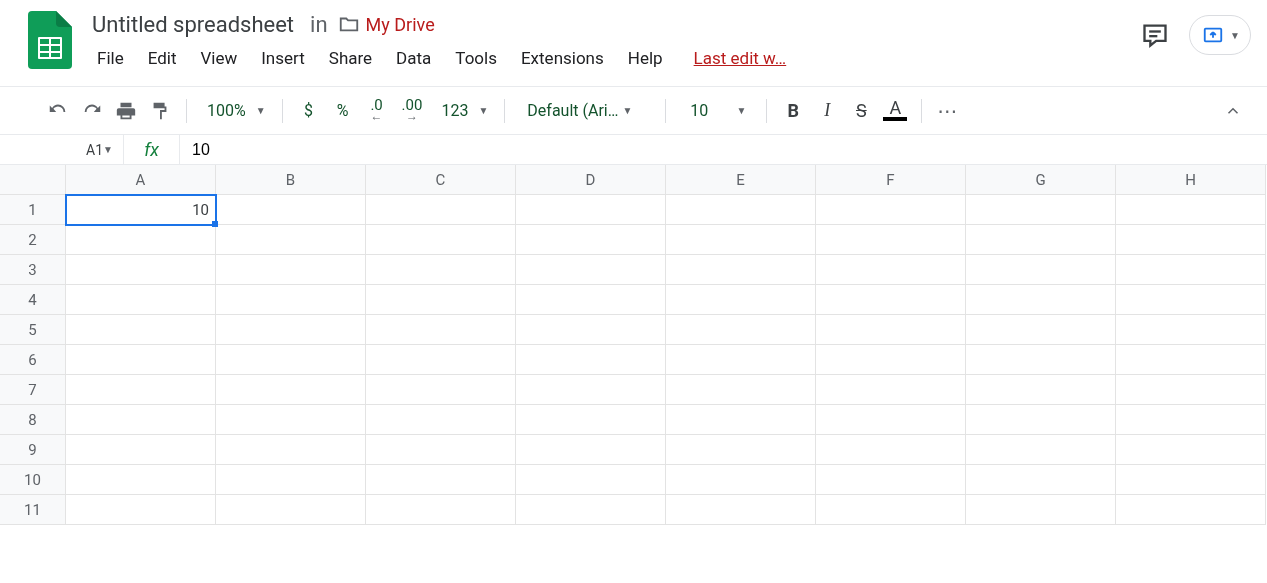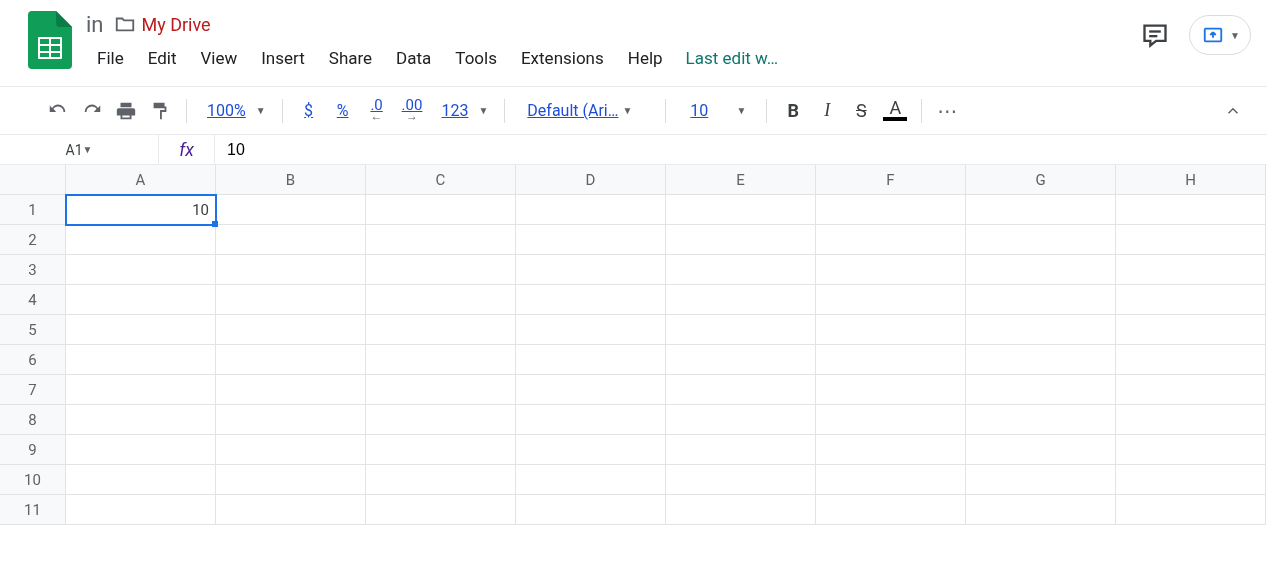--- a/index.html
+++ b/index.html
@@ -254,6 +254,7 @@
 
   <div class="title-block">
     <div class="title-line">
+      <span class="doc-title">Untitled spreadsheet</span>
       <span class="in-label">in</span>
       <span class="folder-chip">
         <svg viewBox="0 0 24 24">

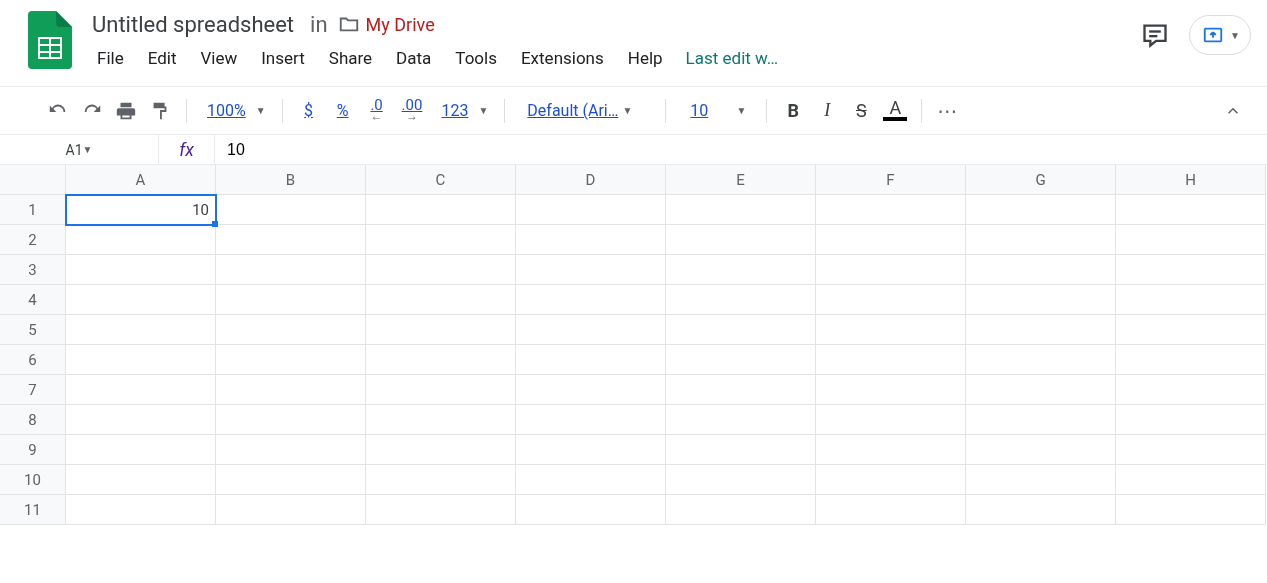--- a/index.html
+++ b/index.html
@@ -65,8 +65,9 @@
   }
   .last-edit {
     font-size: 17px;
-    color: #0f766e;
-    margin-left: 10px;
+    color: #b91c1c;
+    text-decoration: underline;
+    margin-left: 18px;
     cursor: pointer;
   }
 

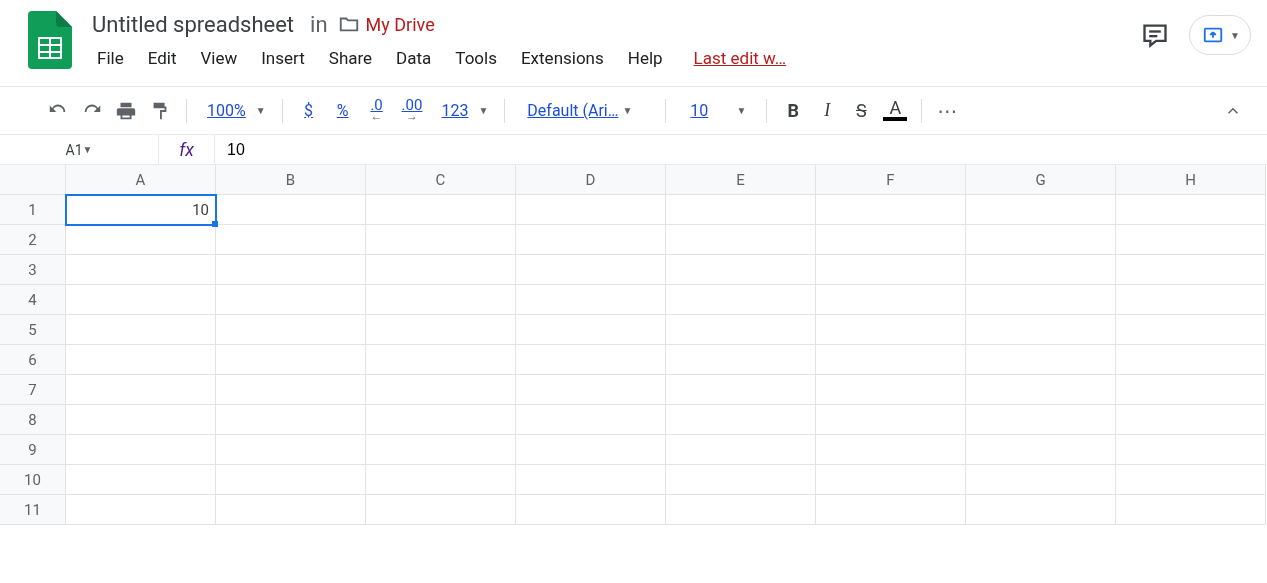--- a/index.html
+++ b/index.html
@@ -127,7 +127,7 @@
     padding:0 3px;
   }
   .tb-sep { width:1px; height:24px; background:#dadce0; margin:0 8px; }
-  .tb-text { font-size:16px; color:#1d4ed8; padding:0 4px;text-decoration:underline; }
+  .tb-text { font-size:16px; color:#14532d; padding:0 4px; }
   .tb-dd { display:flex; align-items:center; gap:6px; padding:0 6px; cursor:pointer; }
   .tb-dd .arrow, .font-dd .arrow, .size-dd .arrow { font-size:10px; color:#5f6368; }
   .font-dd {

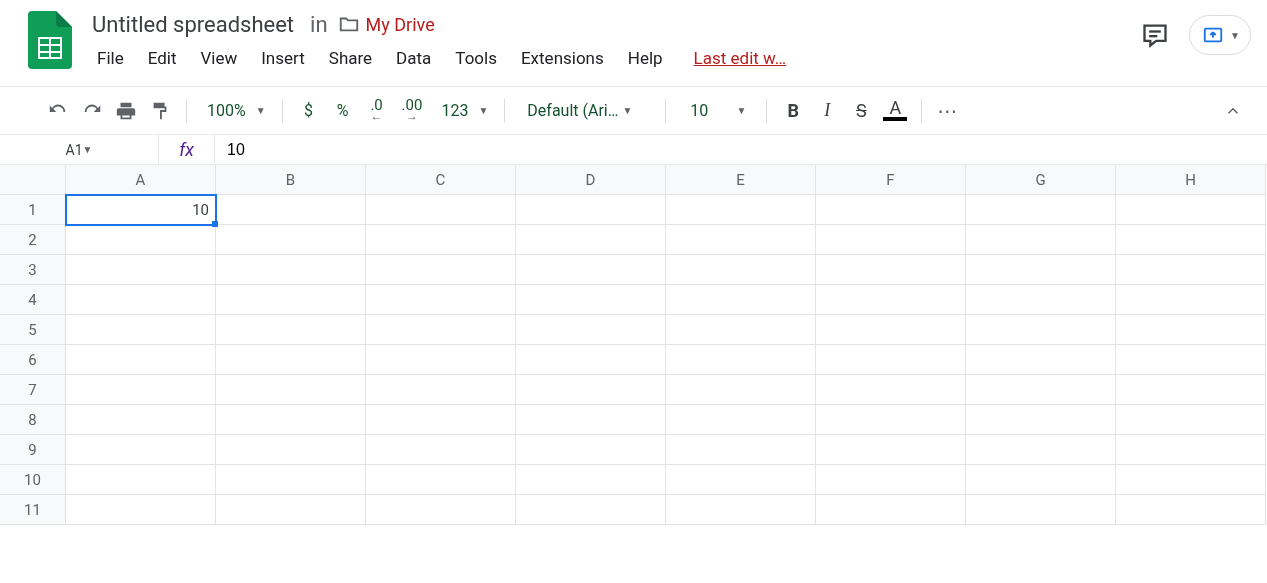--- a/index.html
+++ b/index.html
@@ -162,8 +162,8 @@
     border-bottom:1px solid #e8eaed;
   }
   .name-box {
-    width:159px;
-    display:flex; align-items:center; justify-content:center;
+    width:124px;
+    display:flex; align-items:center; justify-content:flex-end;
     padding:0 10px;
     border-right:1px solid #e8eaed;
     height:100%;

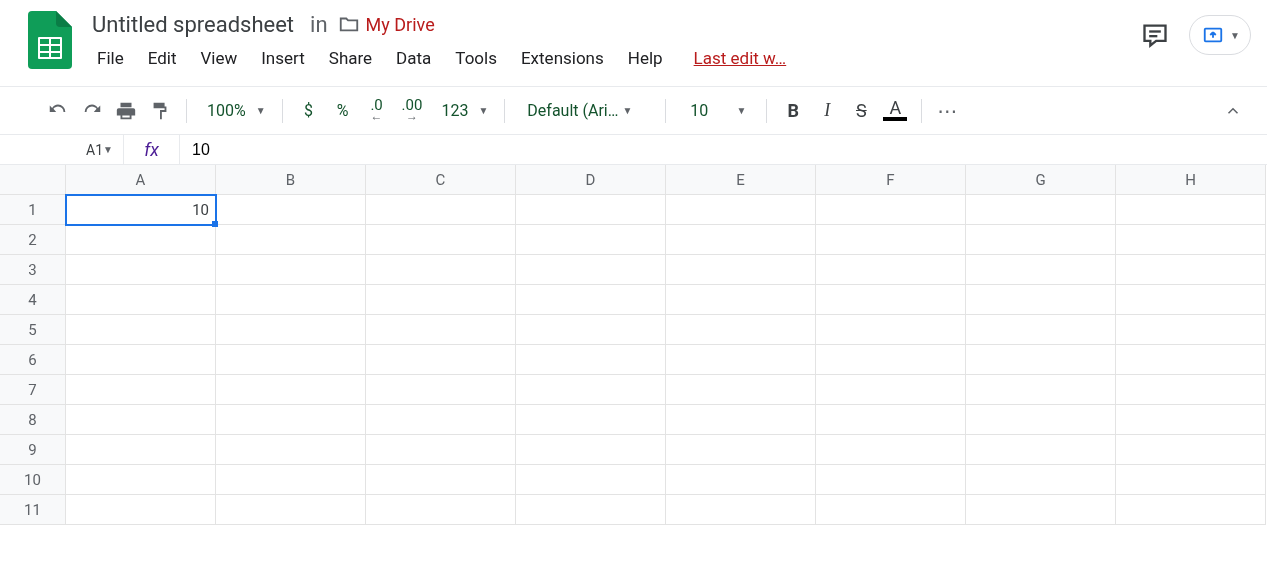--- a/index.html
+++ b/index.html
@@ -173,7 +173,7 @@
     width:56px;
     display:flex; align-items:center; justify-content:center;
     font-style:italic;
-    color:#4c1d95;
+    color:#15803d;
     font-size:18px;
     border-right:1px solid #e8eaed;
     height:100%;

